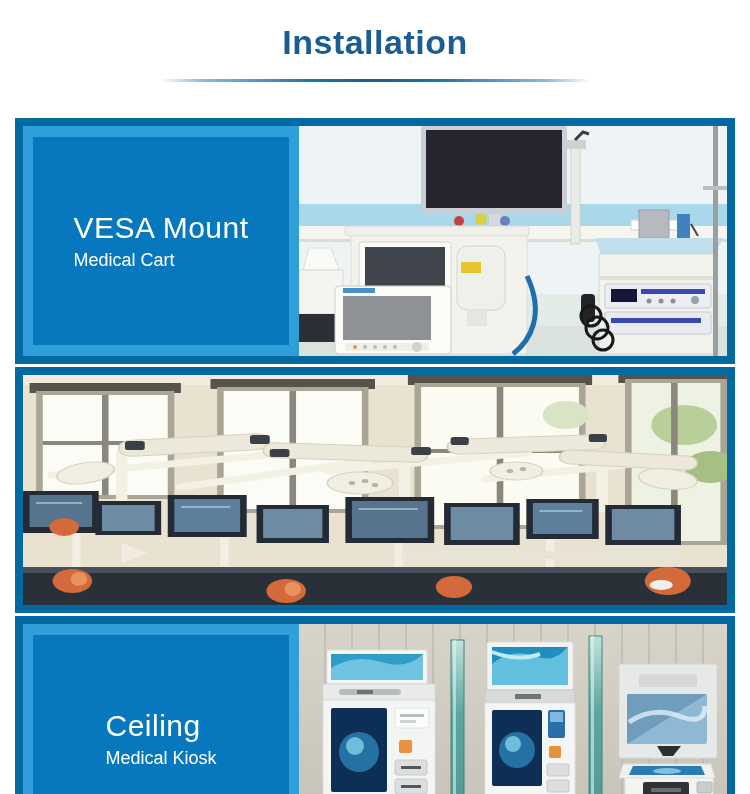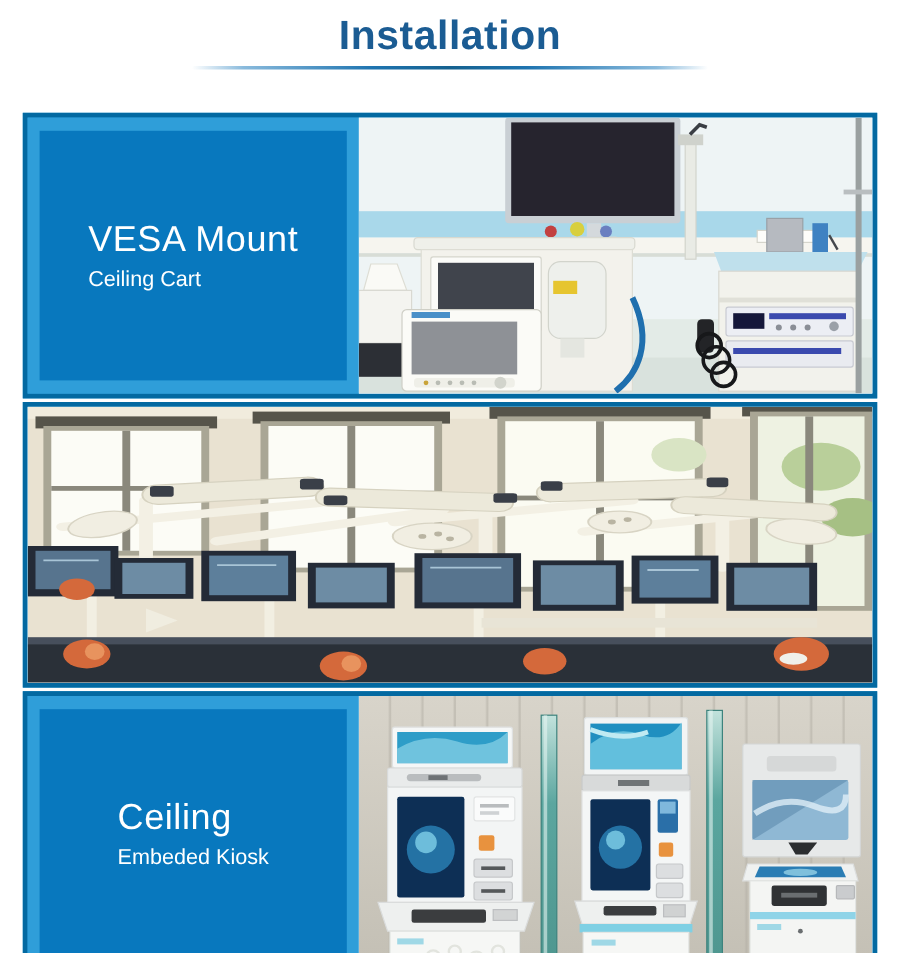--- a/index.html
+++ b/index.html
@@ -13,7 +13,7 @@
   
   .header { padding-top:5px; text-align:center; }
   .page-title {
-    margin:4px; font-size:34px; line-height:42px; font-weight:bold;
+    margin:16px; font-size:34px; line-height:42px; font-weight:bold;
     color:#1b5c93; letter-spacing:0.5px;
   }
   .title-underline {

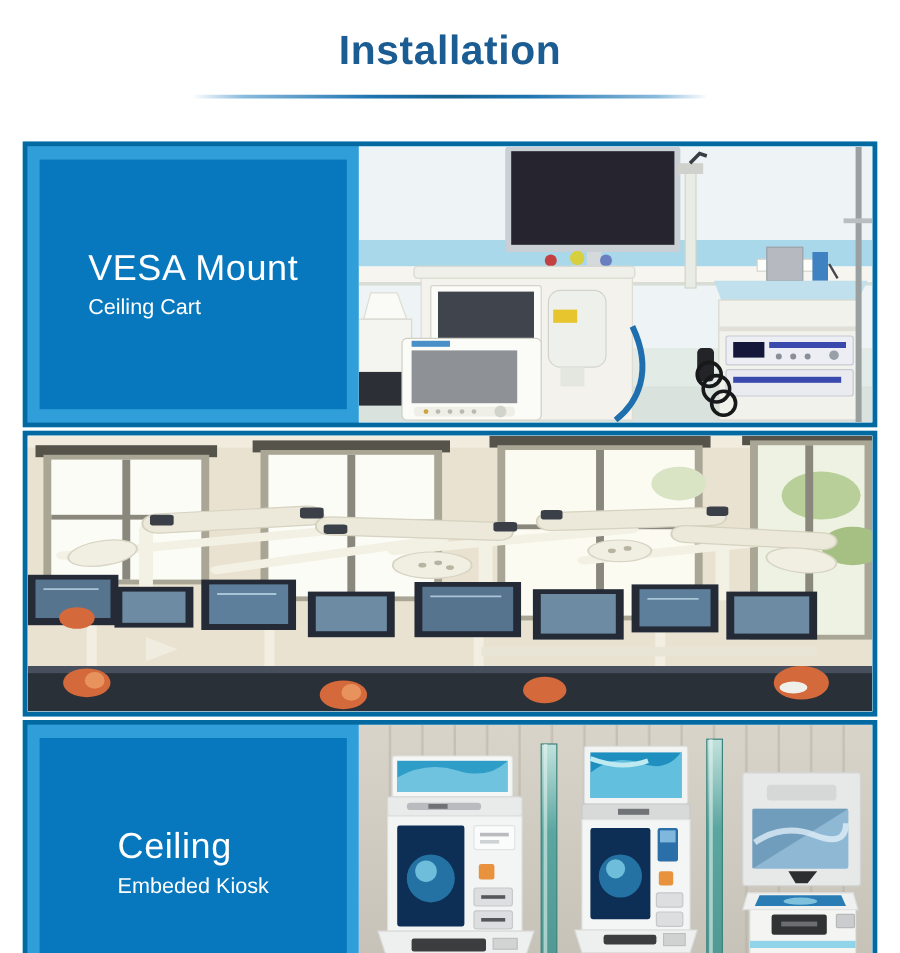--- a/index.html
+++ b/index.html
@@ -28,7 +28,7 @@
   .rows { margin-top:36px; }
   .row {
     width:704px; height:230px; margin:0 auto 3px auto;
-    border:4px solid #0369a1; display:flex; background:#2f9ed9;
+    border:8px solid #0369a1; display:flex; background:#2f9ed9;
   }
   .panel {
     flex:none; width:276px; box-sizing:border-box;

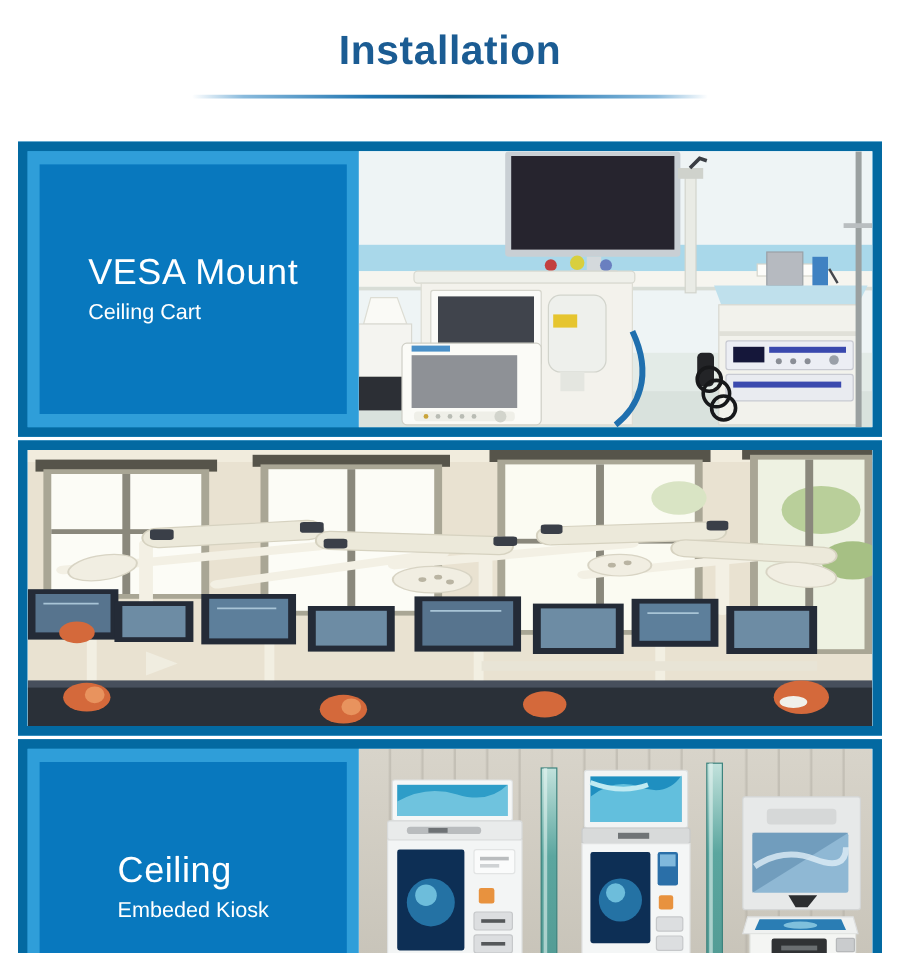--- a/index.html
+++ b/index.html
@@ -62,7 +62,7 @@
         <div class="panel-inner">
           <div class="text-block">
             <div class="row-title">VESA Mount</div>
-            <div class="row-subtitle">Ceiling Cart</div>
+            <div class="row-subtitle">Medical Cart</div>
           </div>
         </div>
       </div>

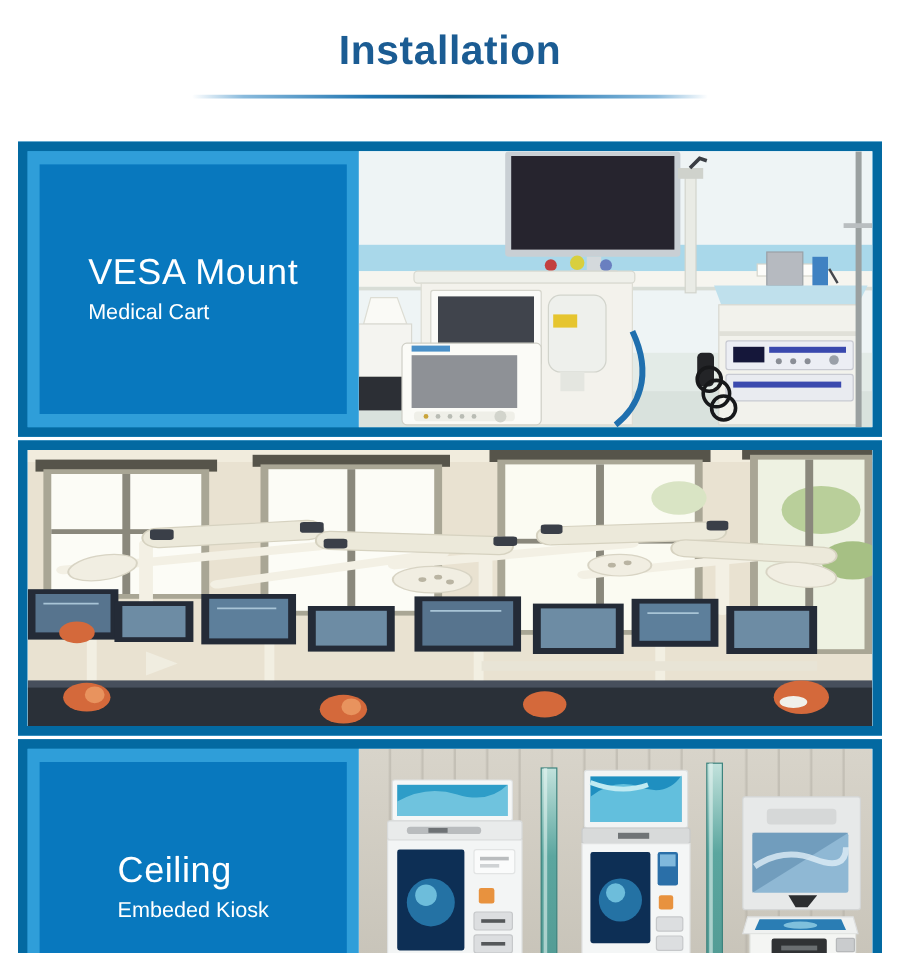--- a/index.html
+++ b/index.html
@@ -295,7 +295,7 @@
         <div class="panel-inner">
           <div class="text-block">
             <div class="row-title">Ceiling</div>
-            <div class="row-subtitle">Embeded Kiosk</div>
+            <div class="row-subtitle">Medical Kiosk</div>
           </div>
         </div>
       </div>

